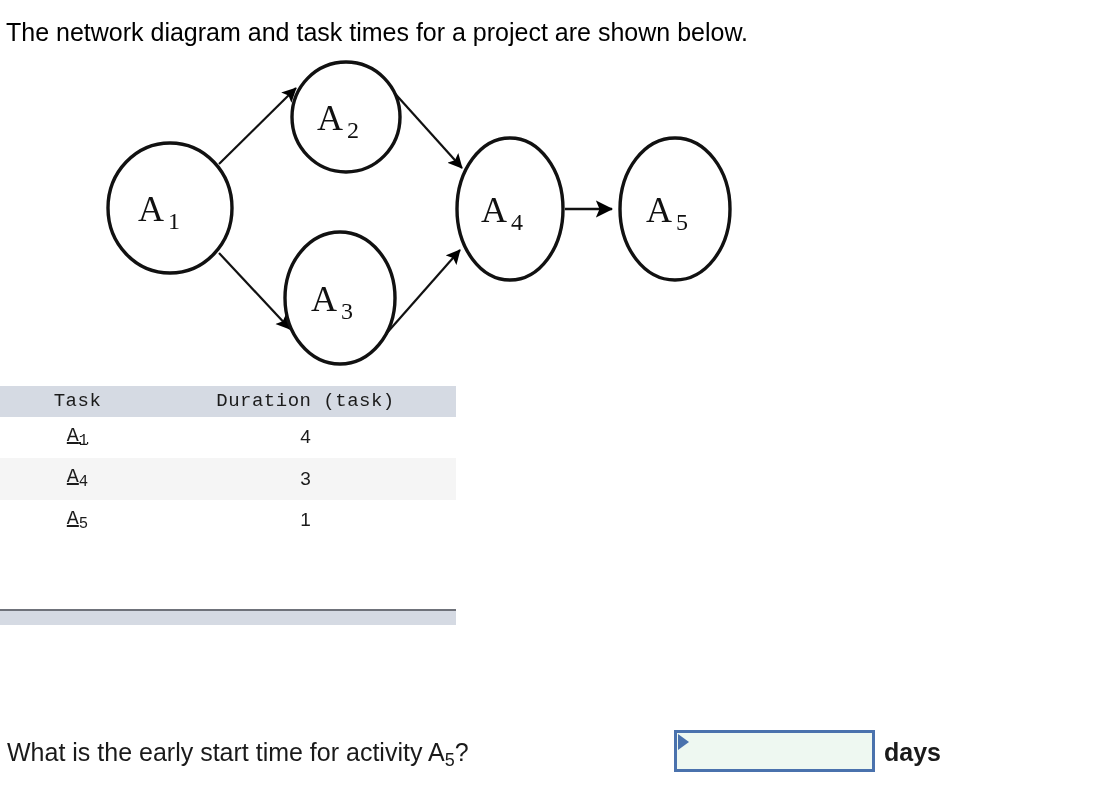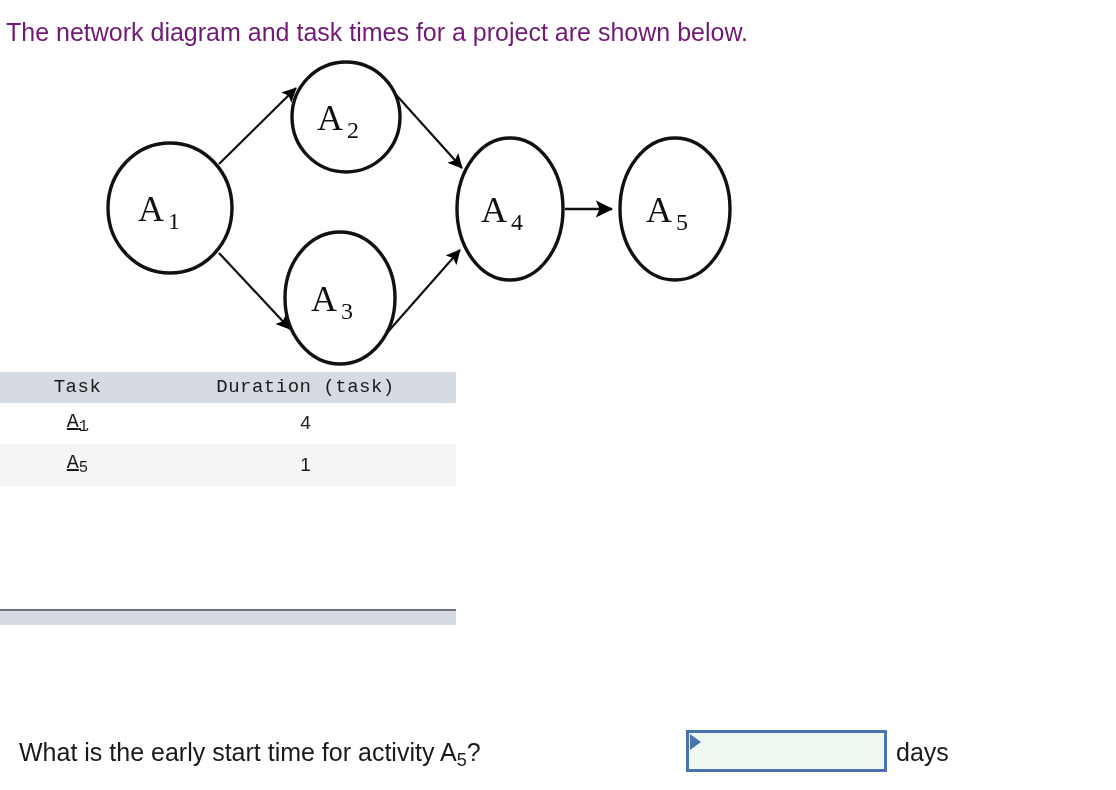--- a/index.html
+++ b/index.html
@@ -24,7 +24,7 @@
     top: 16px;
     font-size: 25px;
     line-height: 32px;
-    color: #701a75;
+    color: #000000;
     white-space: nowrap;
   }
 

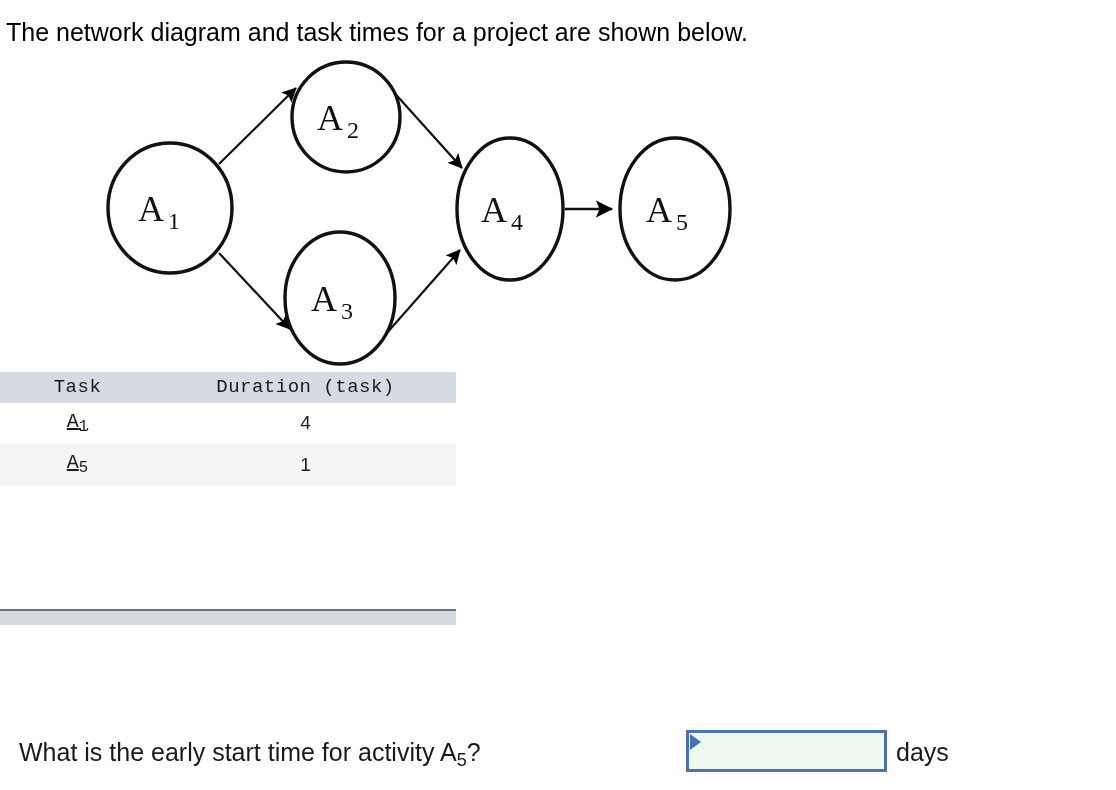--- a/index.html
+++ b/index.html
@@ -52,7 +52,7 @@
   .task-table {
     position: absolute;
     left: 0;
-    top: 372px;
+    top: 386px;
     width: 456px;
     border-collapse: collapse;
     font-family: "Liberation Mono", monospace;

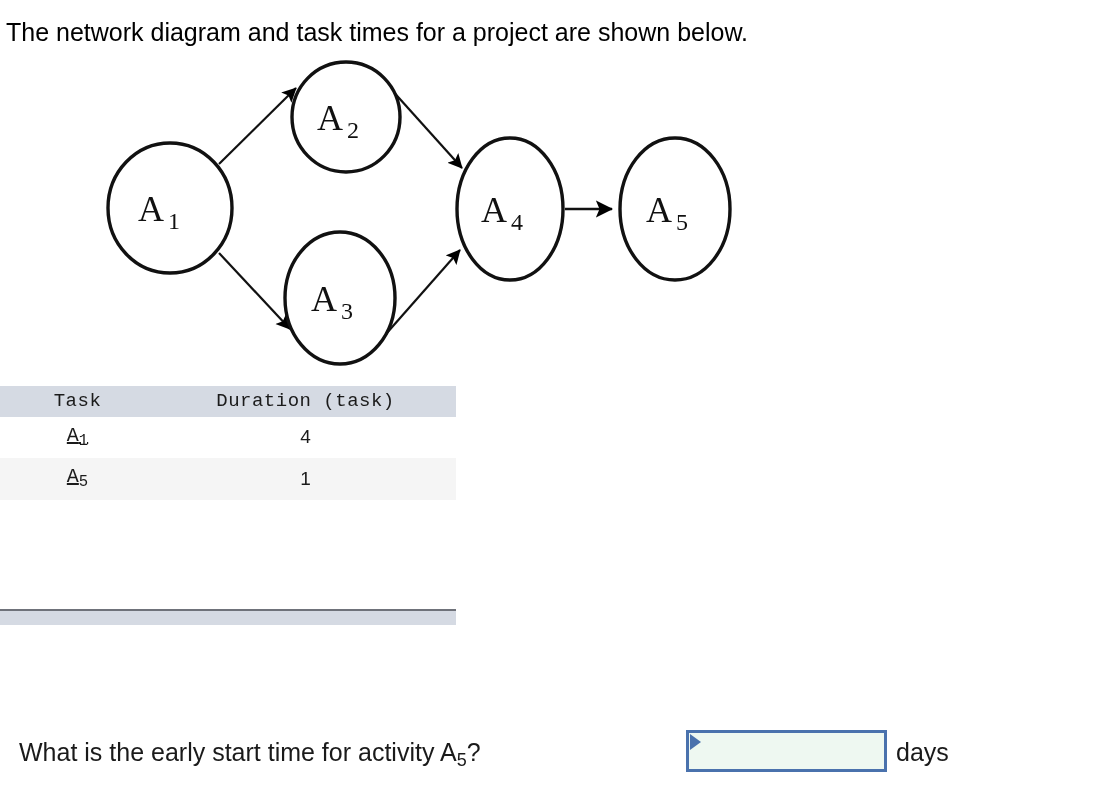--- a/index.html
+++ b/index.html
@@ -220,6 +220,10 @@
       <td class="cell-dur">4</td>
     </tr>
     <tr>
+      <td class="cell-task"><span>A</span><span class="sub">4</span></td>
+      <td class="cell-dur">3</td>
+    </tr>
+    <tr>
       <td class="cell-task"><span>A</span><span class="sub">5</span></td>
       <td class="cell-dur">1</td>
     </tr>

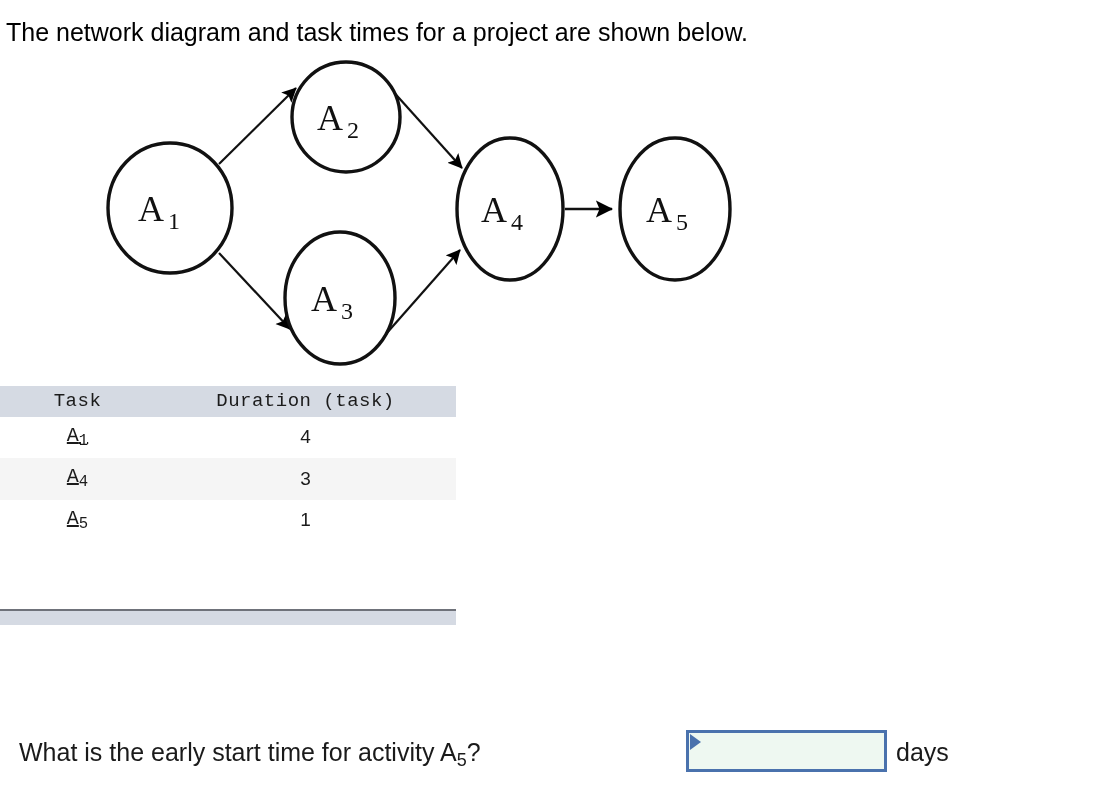--- a/index.html
+++ b/index.html
@@ -103,7 +103,7 @@
   
   .question-row {
     position: absolute;
-    left: 12px;
+    left: 0;
     top: 718px;
     width: 900px;
     height: 72px;

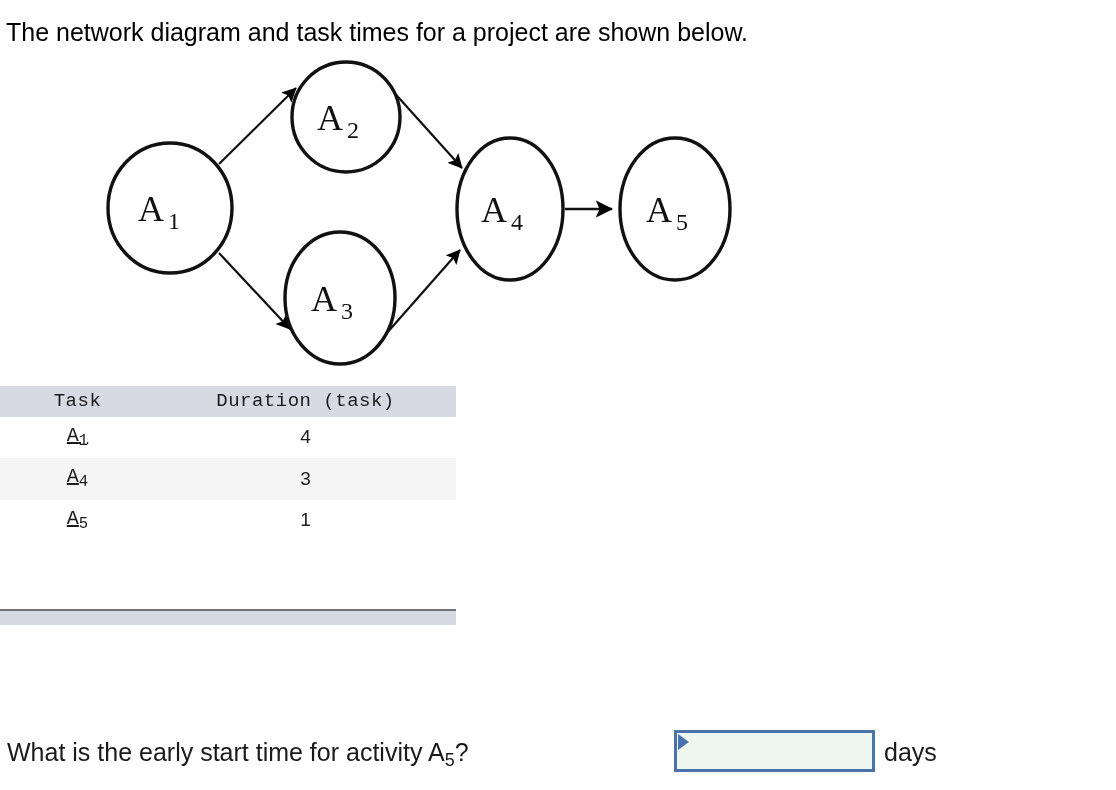--- a/index.html
+++ b/index.html
@@ -154,6 +154,7 @@
     font-size: 25px;
     line-height: 32px;
     color: #1a1a1a;
+    font-weight: bold;
   }
 </style>
 </head>

